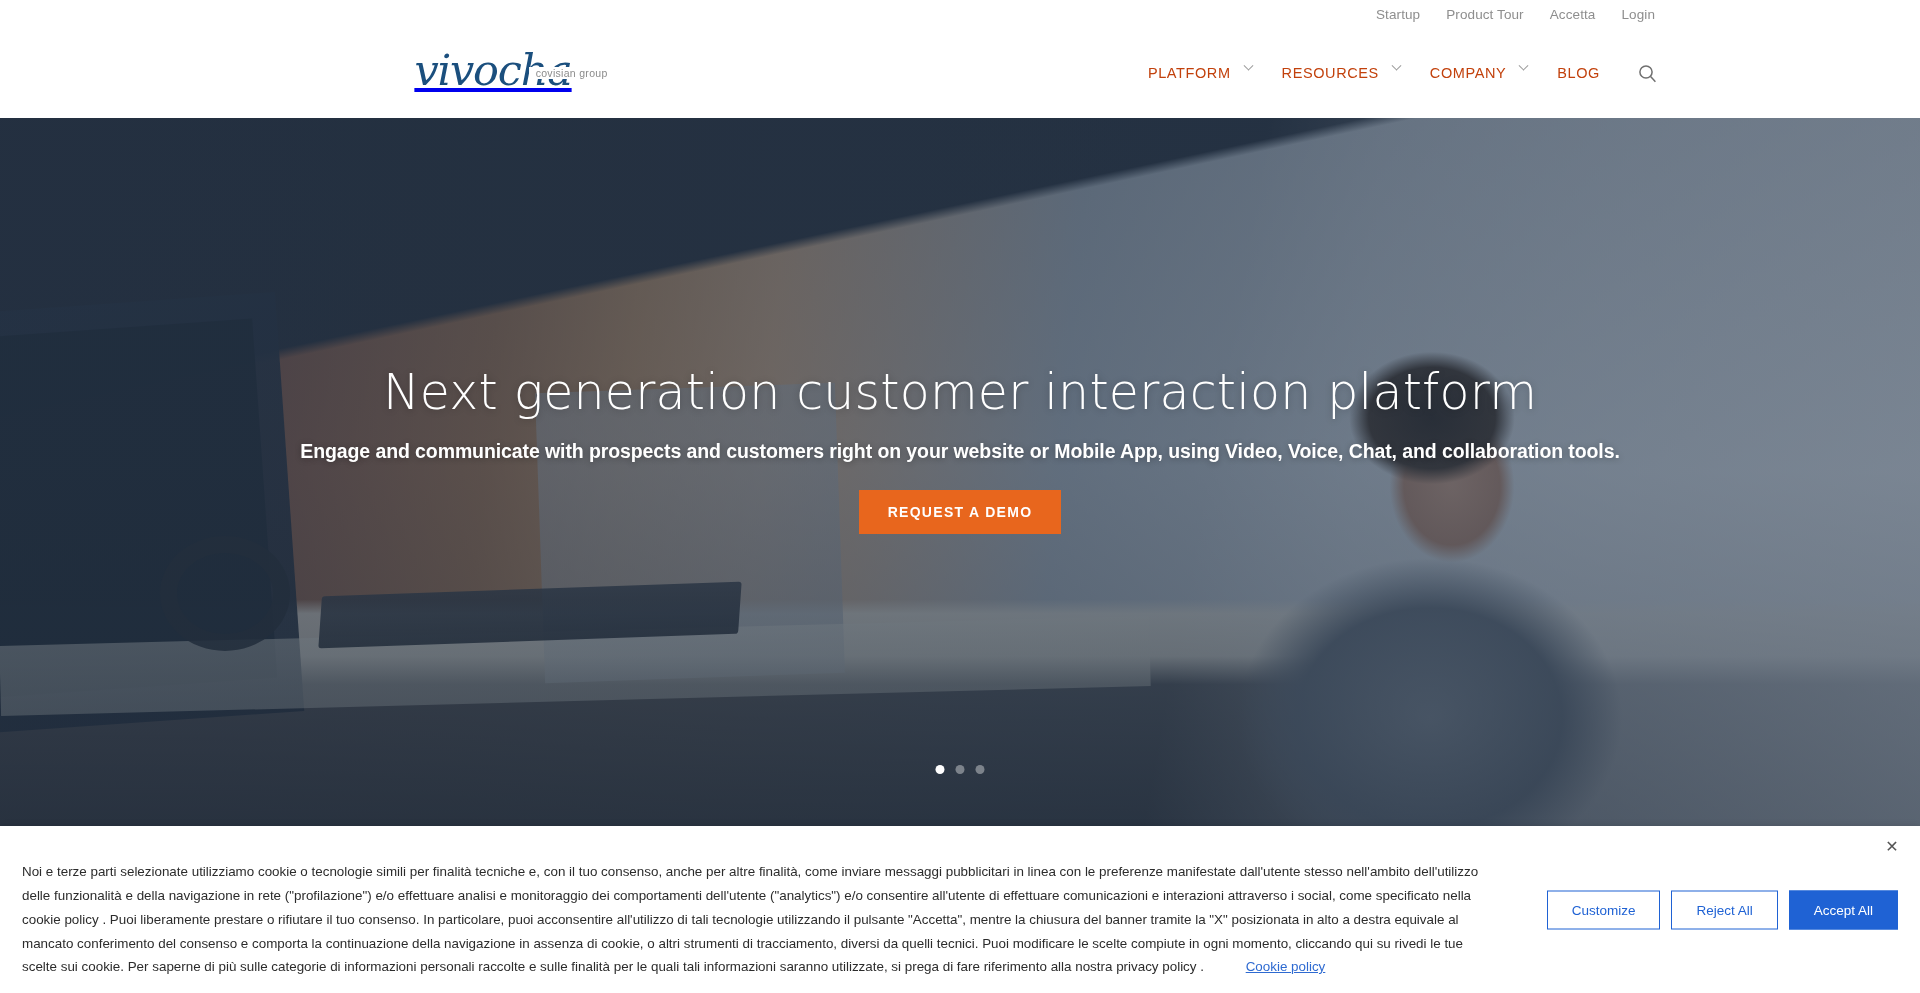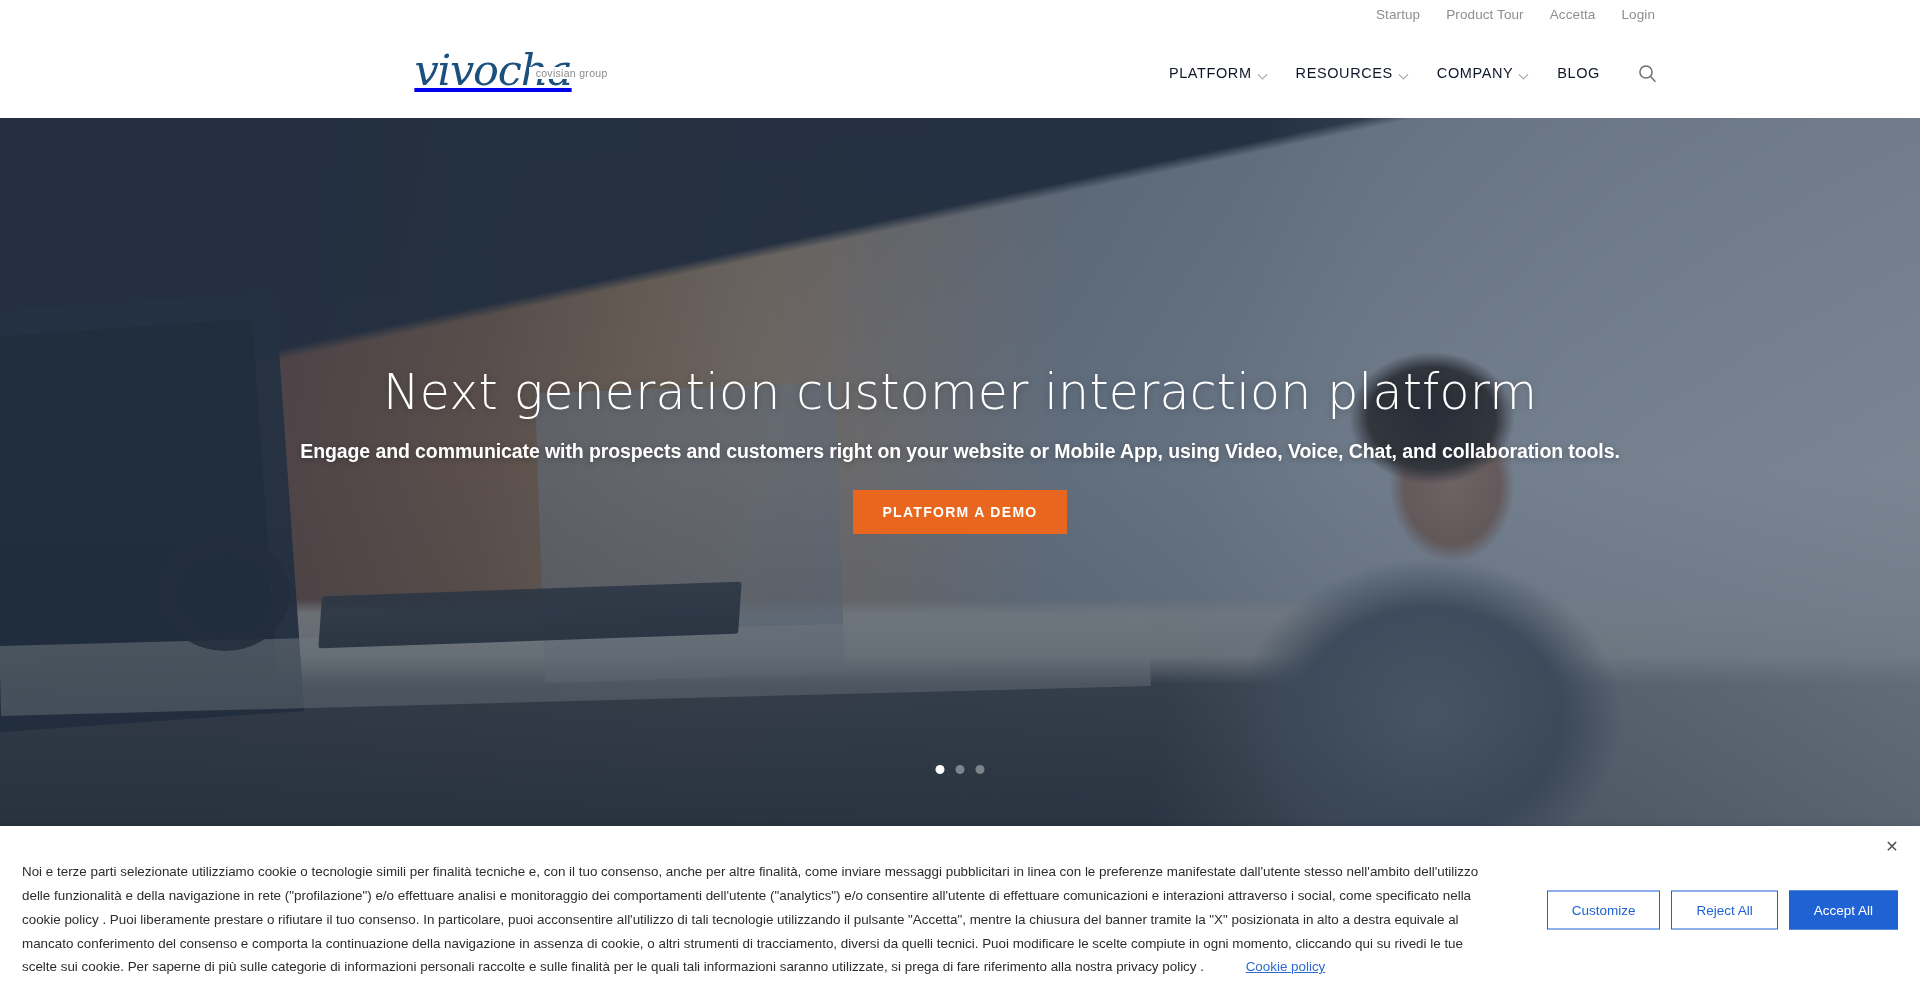--- a/index.html
+++ b/index.html
@@ -97,10 +97,10 @@
   }
   .nav-item {
     display: flex;
-    align-items: flex-end;
-    gap: 7px;
+    align-items: flex-start;
+    gap: 14px;
     font-size: 14.5px;
-    color: #0f172a;
+    color: #c2410c;
     letter-spacing: 0.6px;
     text-decoration: none;
     white-space: nowrap;

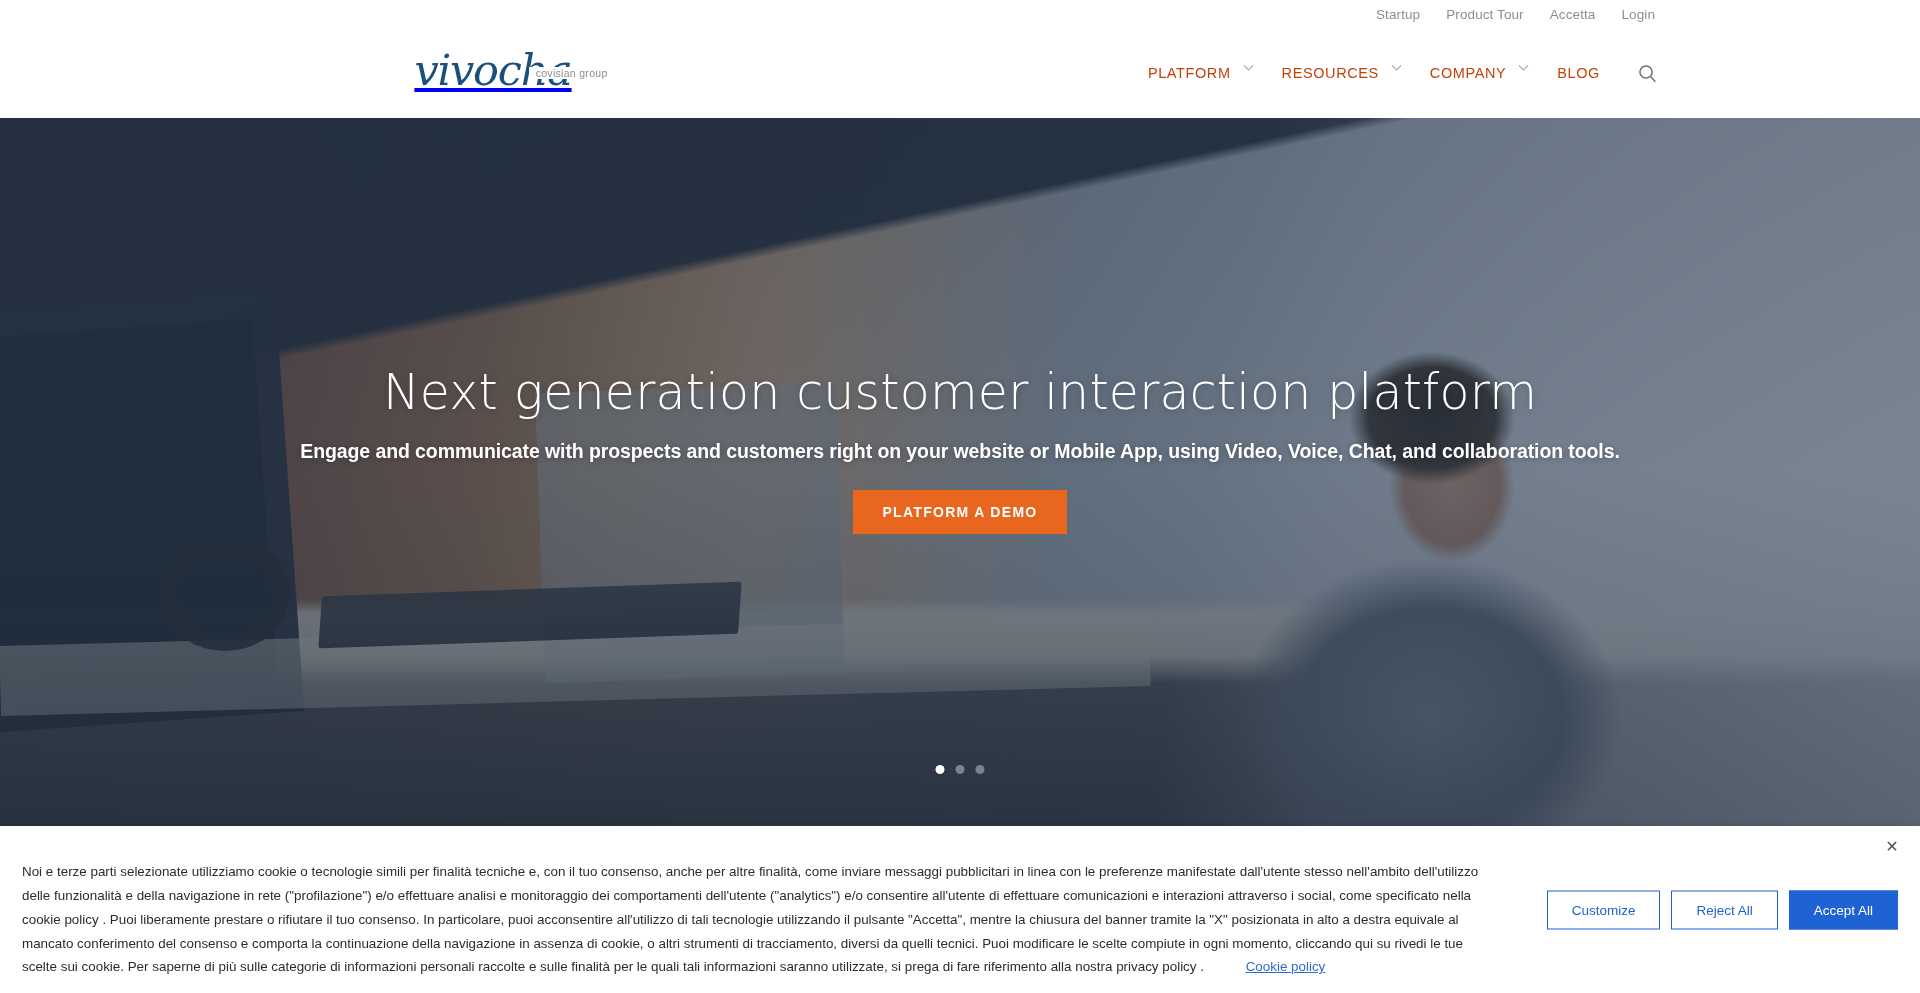--- a/index.html
+++ b/index.html
@@ -387,7 +387,7 @@
     <div class="hero-content">
       <h1 class="hero-title">Next generation customer interaction platform</h1>
       <p class="hero-sub">Engage and communicate with prospects and customers right on your website or Mobile App, using Video, Voice, Chat, and collaboration tools.</p>
-      <a class="hero-cta" href="#">PLATFORM A DEMO</a>
+      <a class="hero-cta" href="#">REQUEST A DEMO</a>
     </div>
 
     <div class="hero-dots">

